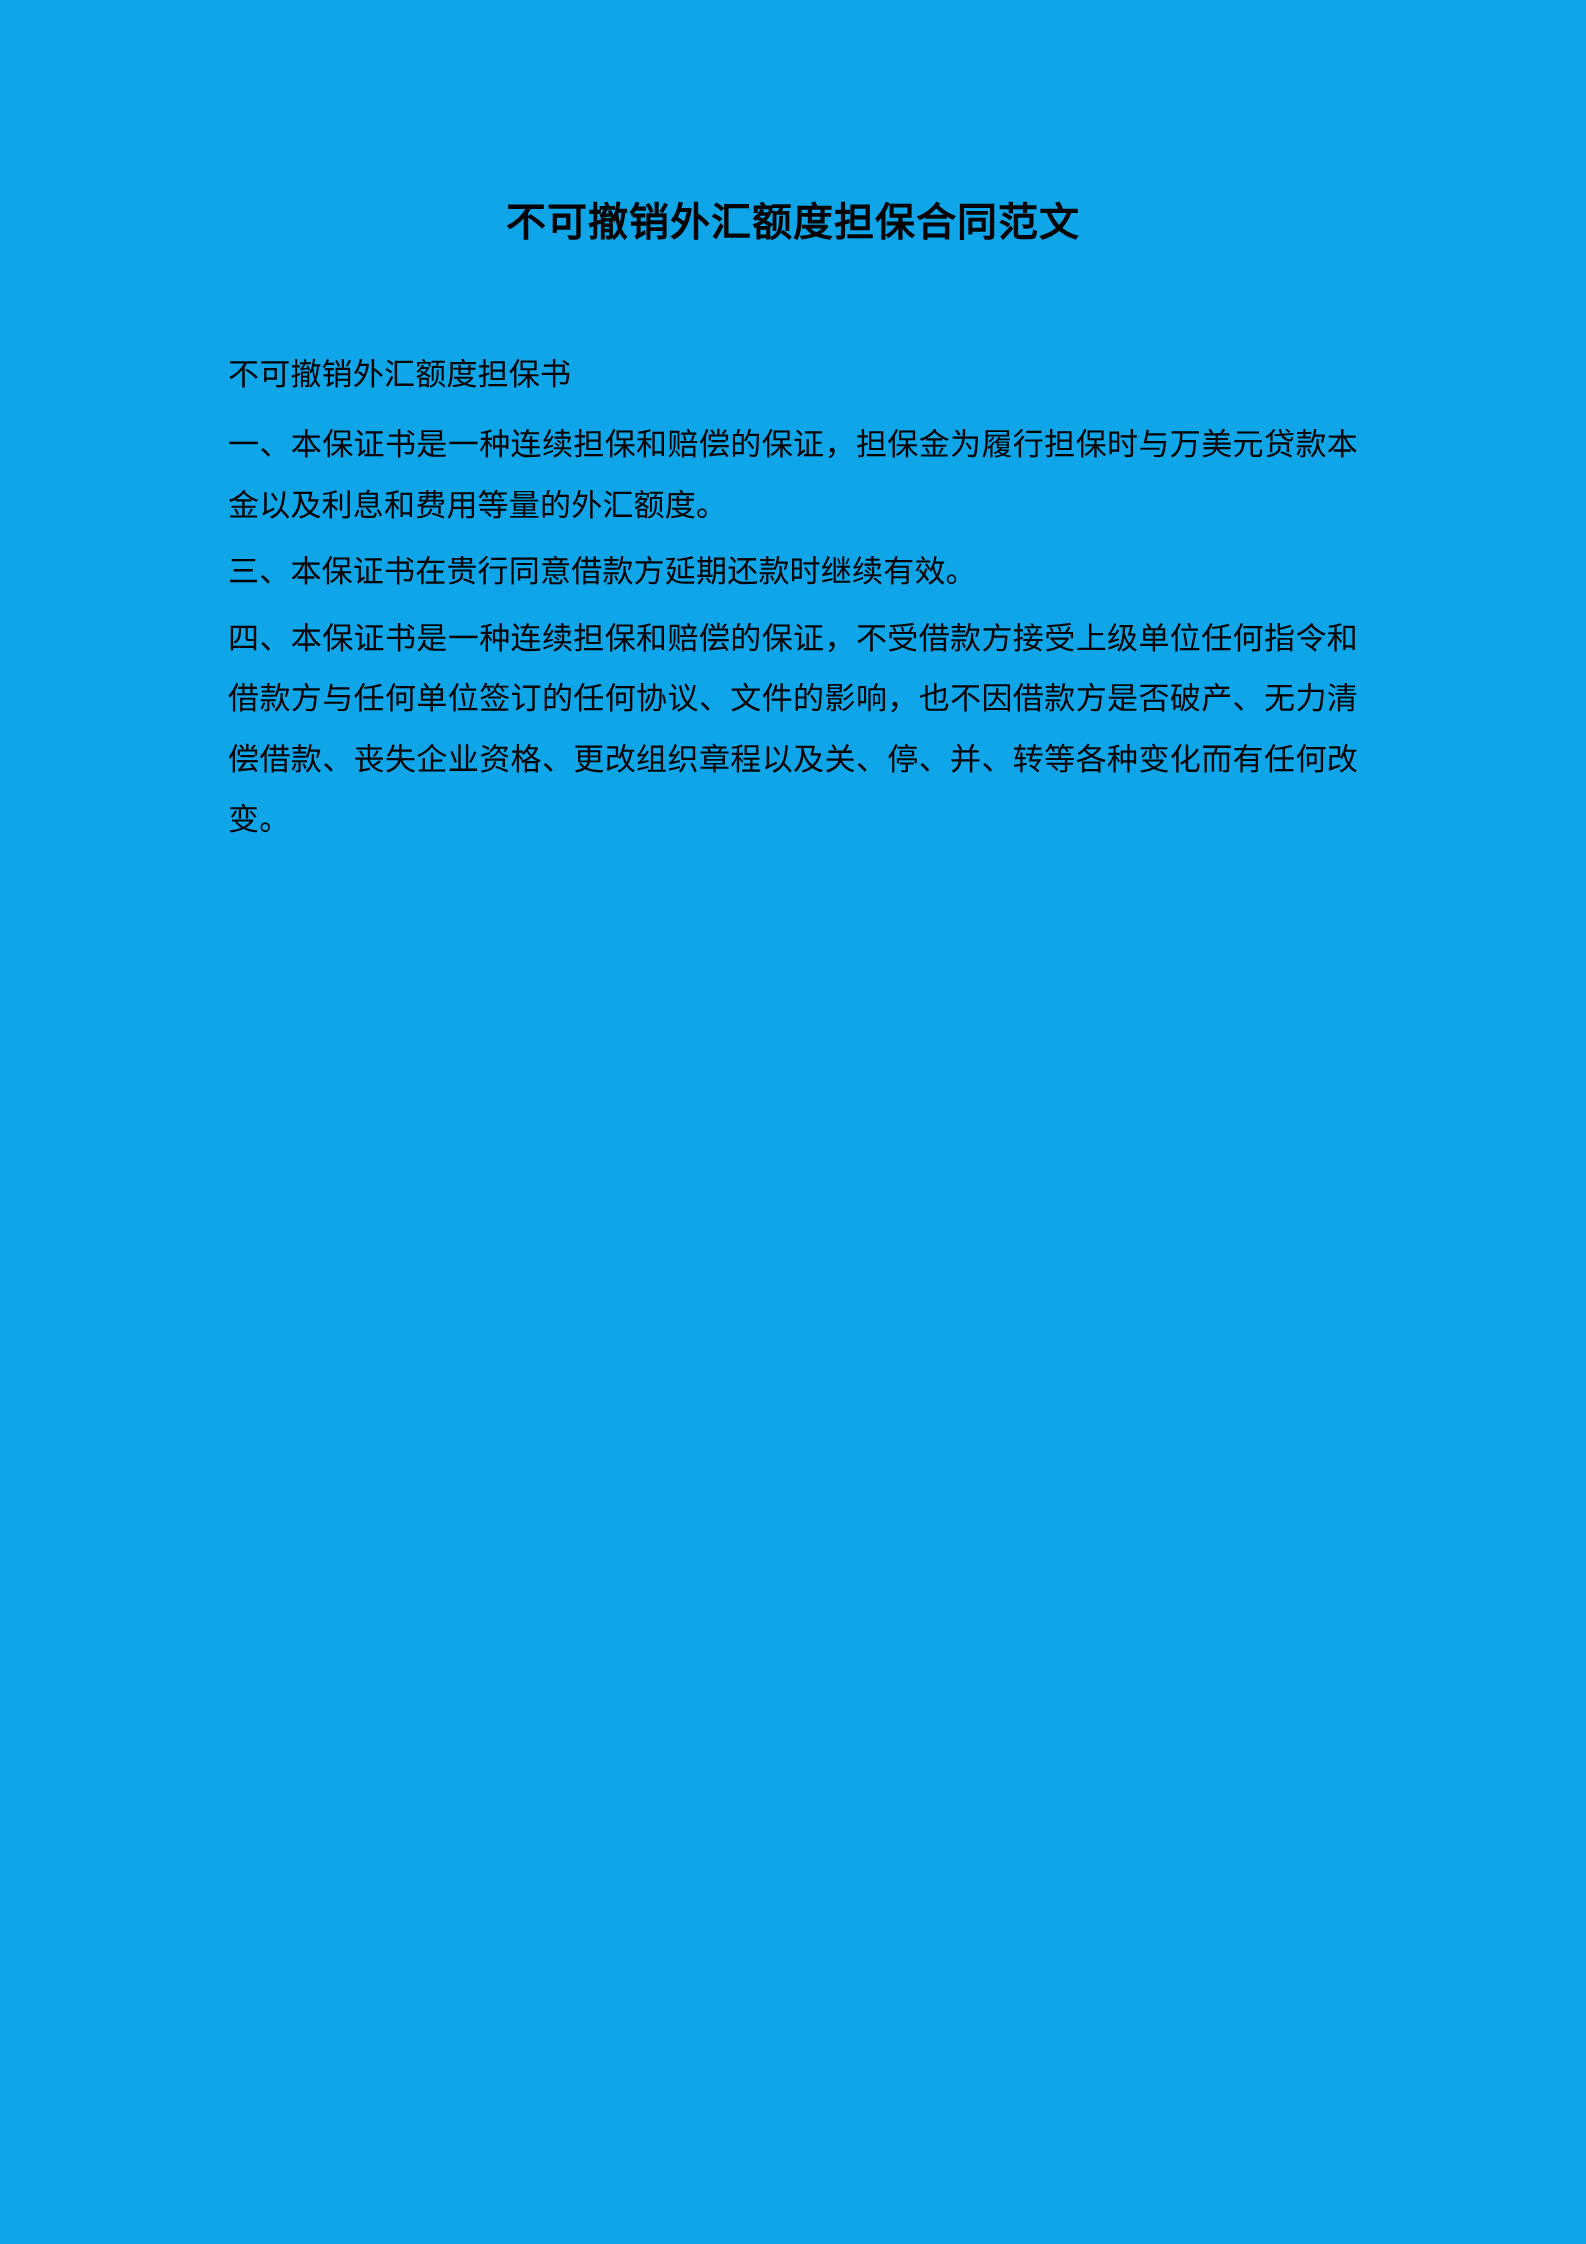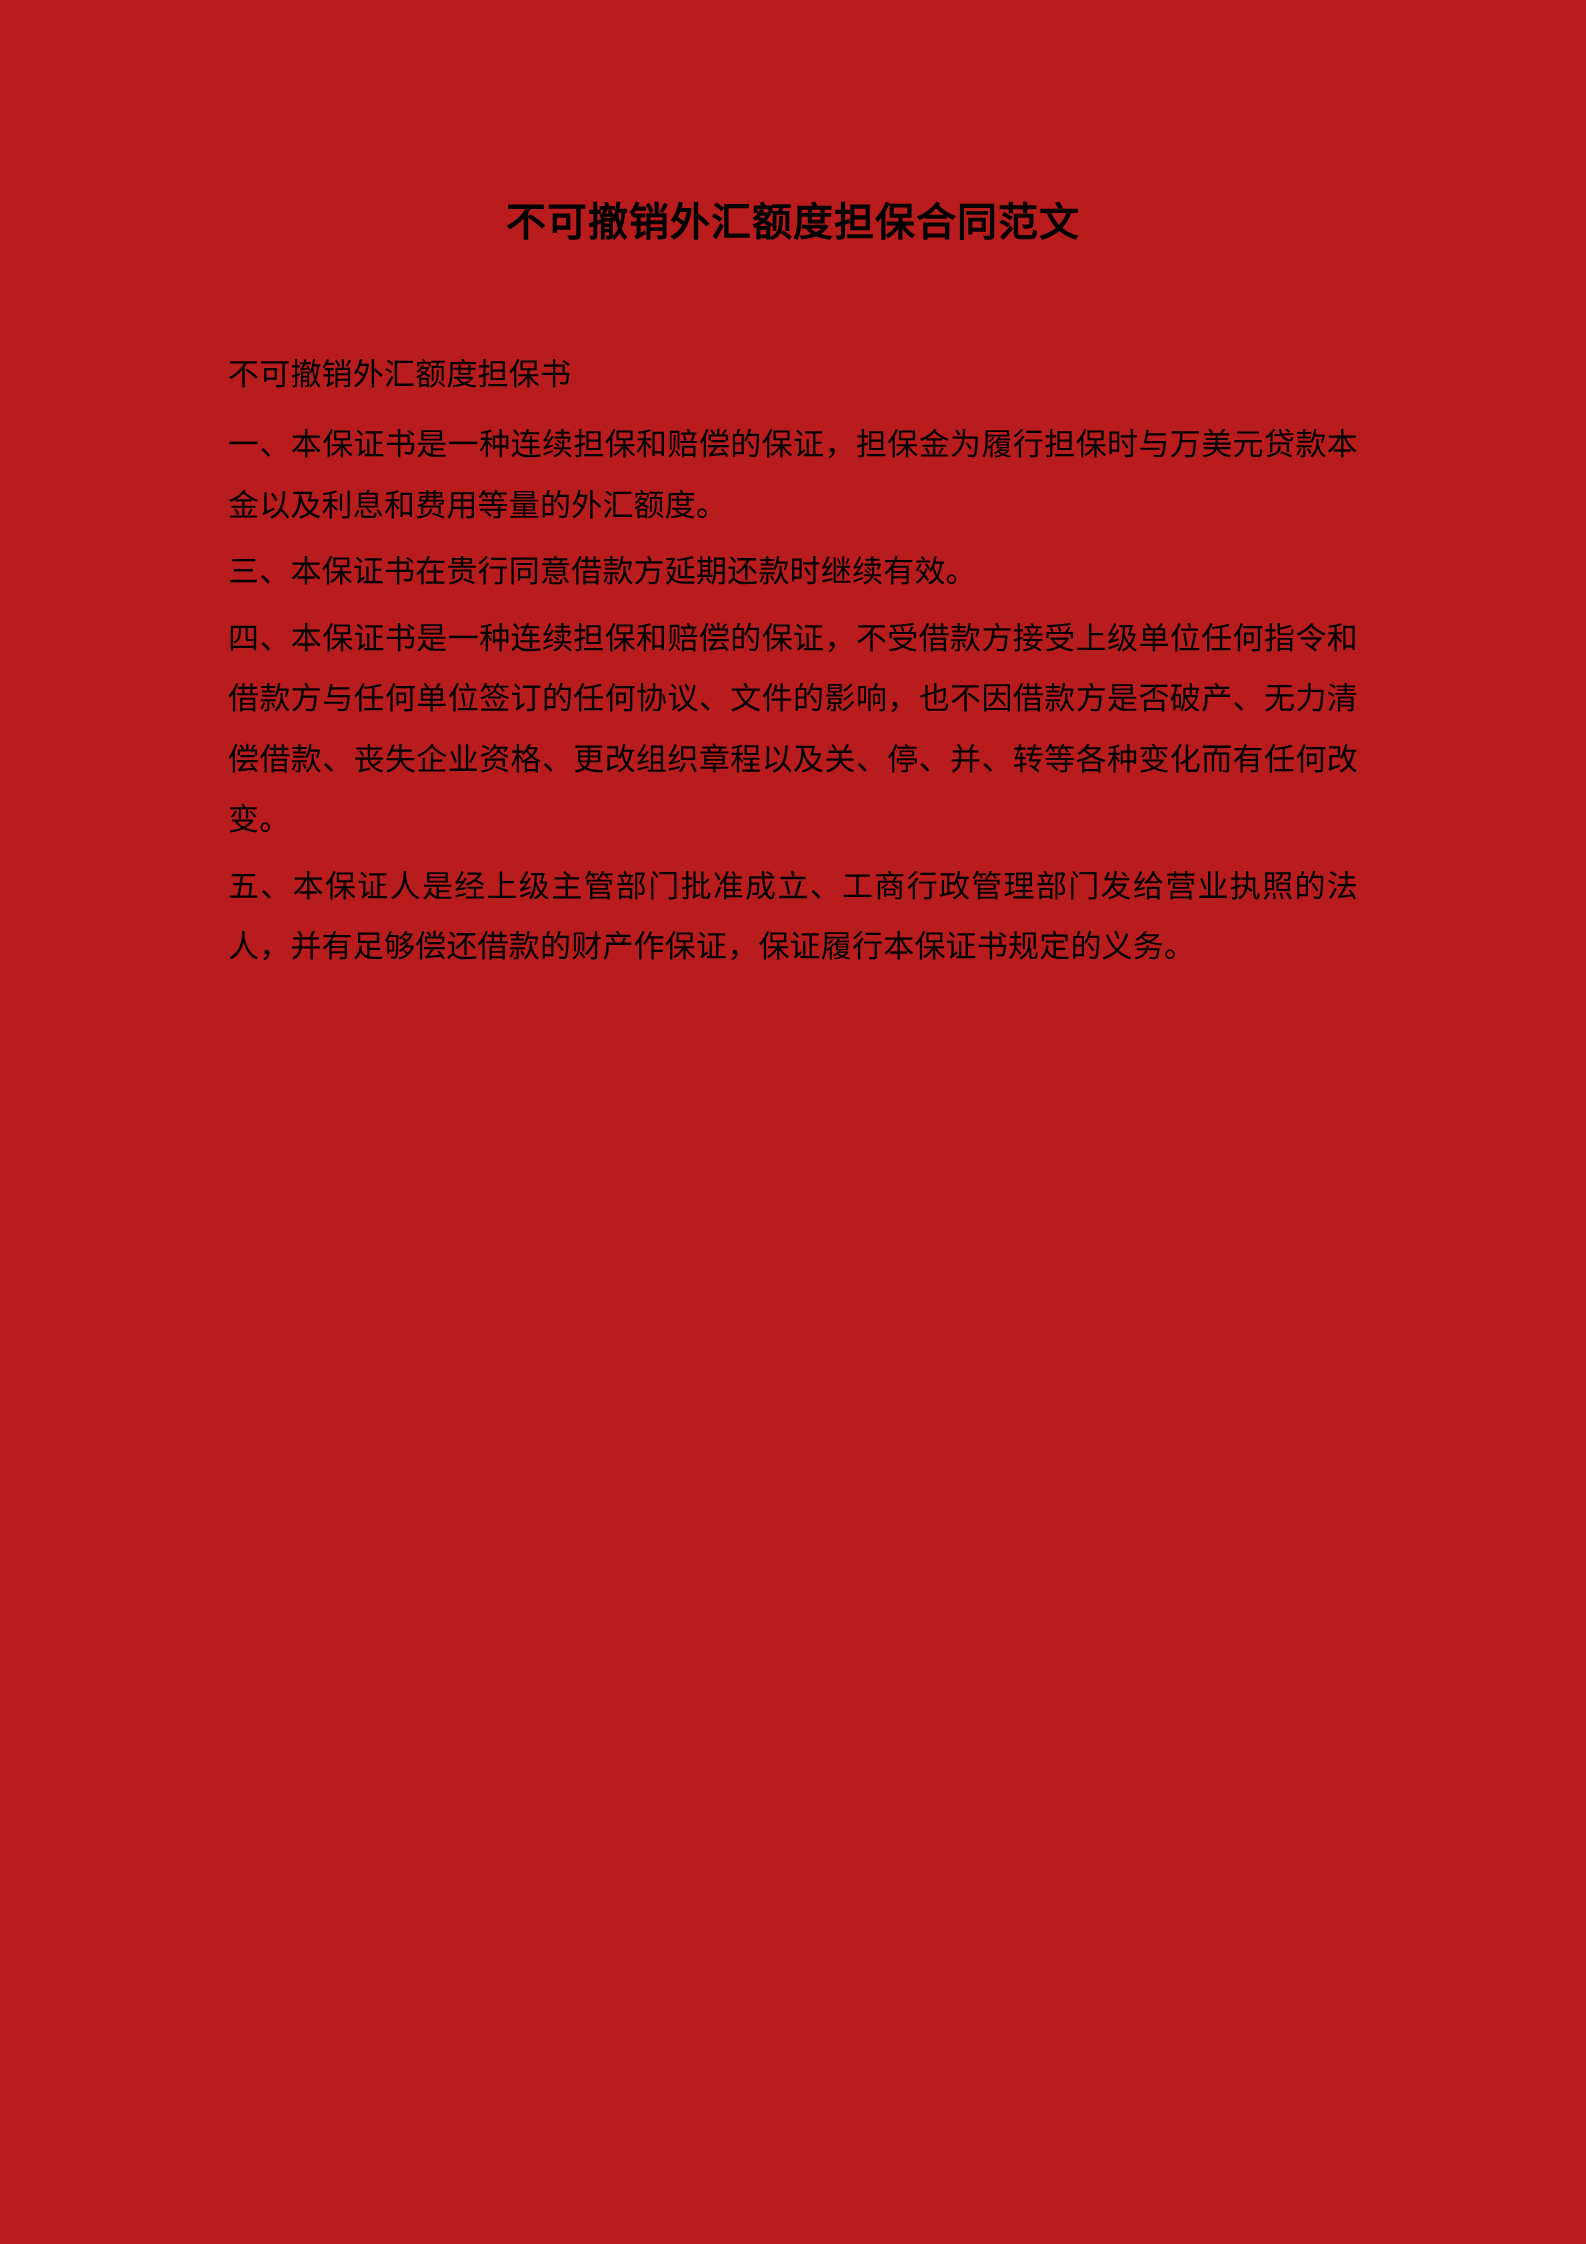--- a/index.html
+++ b/index.html
@@ -21,7 +21,7 @@
     height: 2244px;
     box-sizing: border-box;
     padding: 0 228px;
-    background: #b91c1c;
+    background: #0ea5e9;
     overflow: hidden;
   }
   .doc-title {

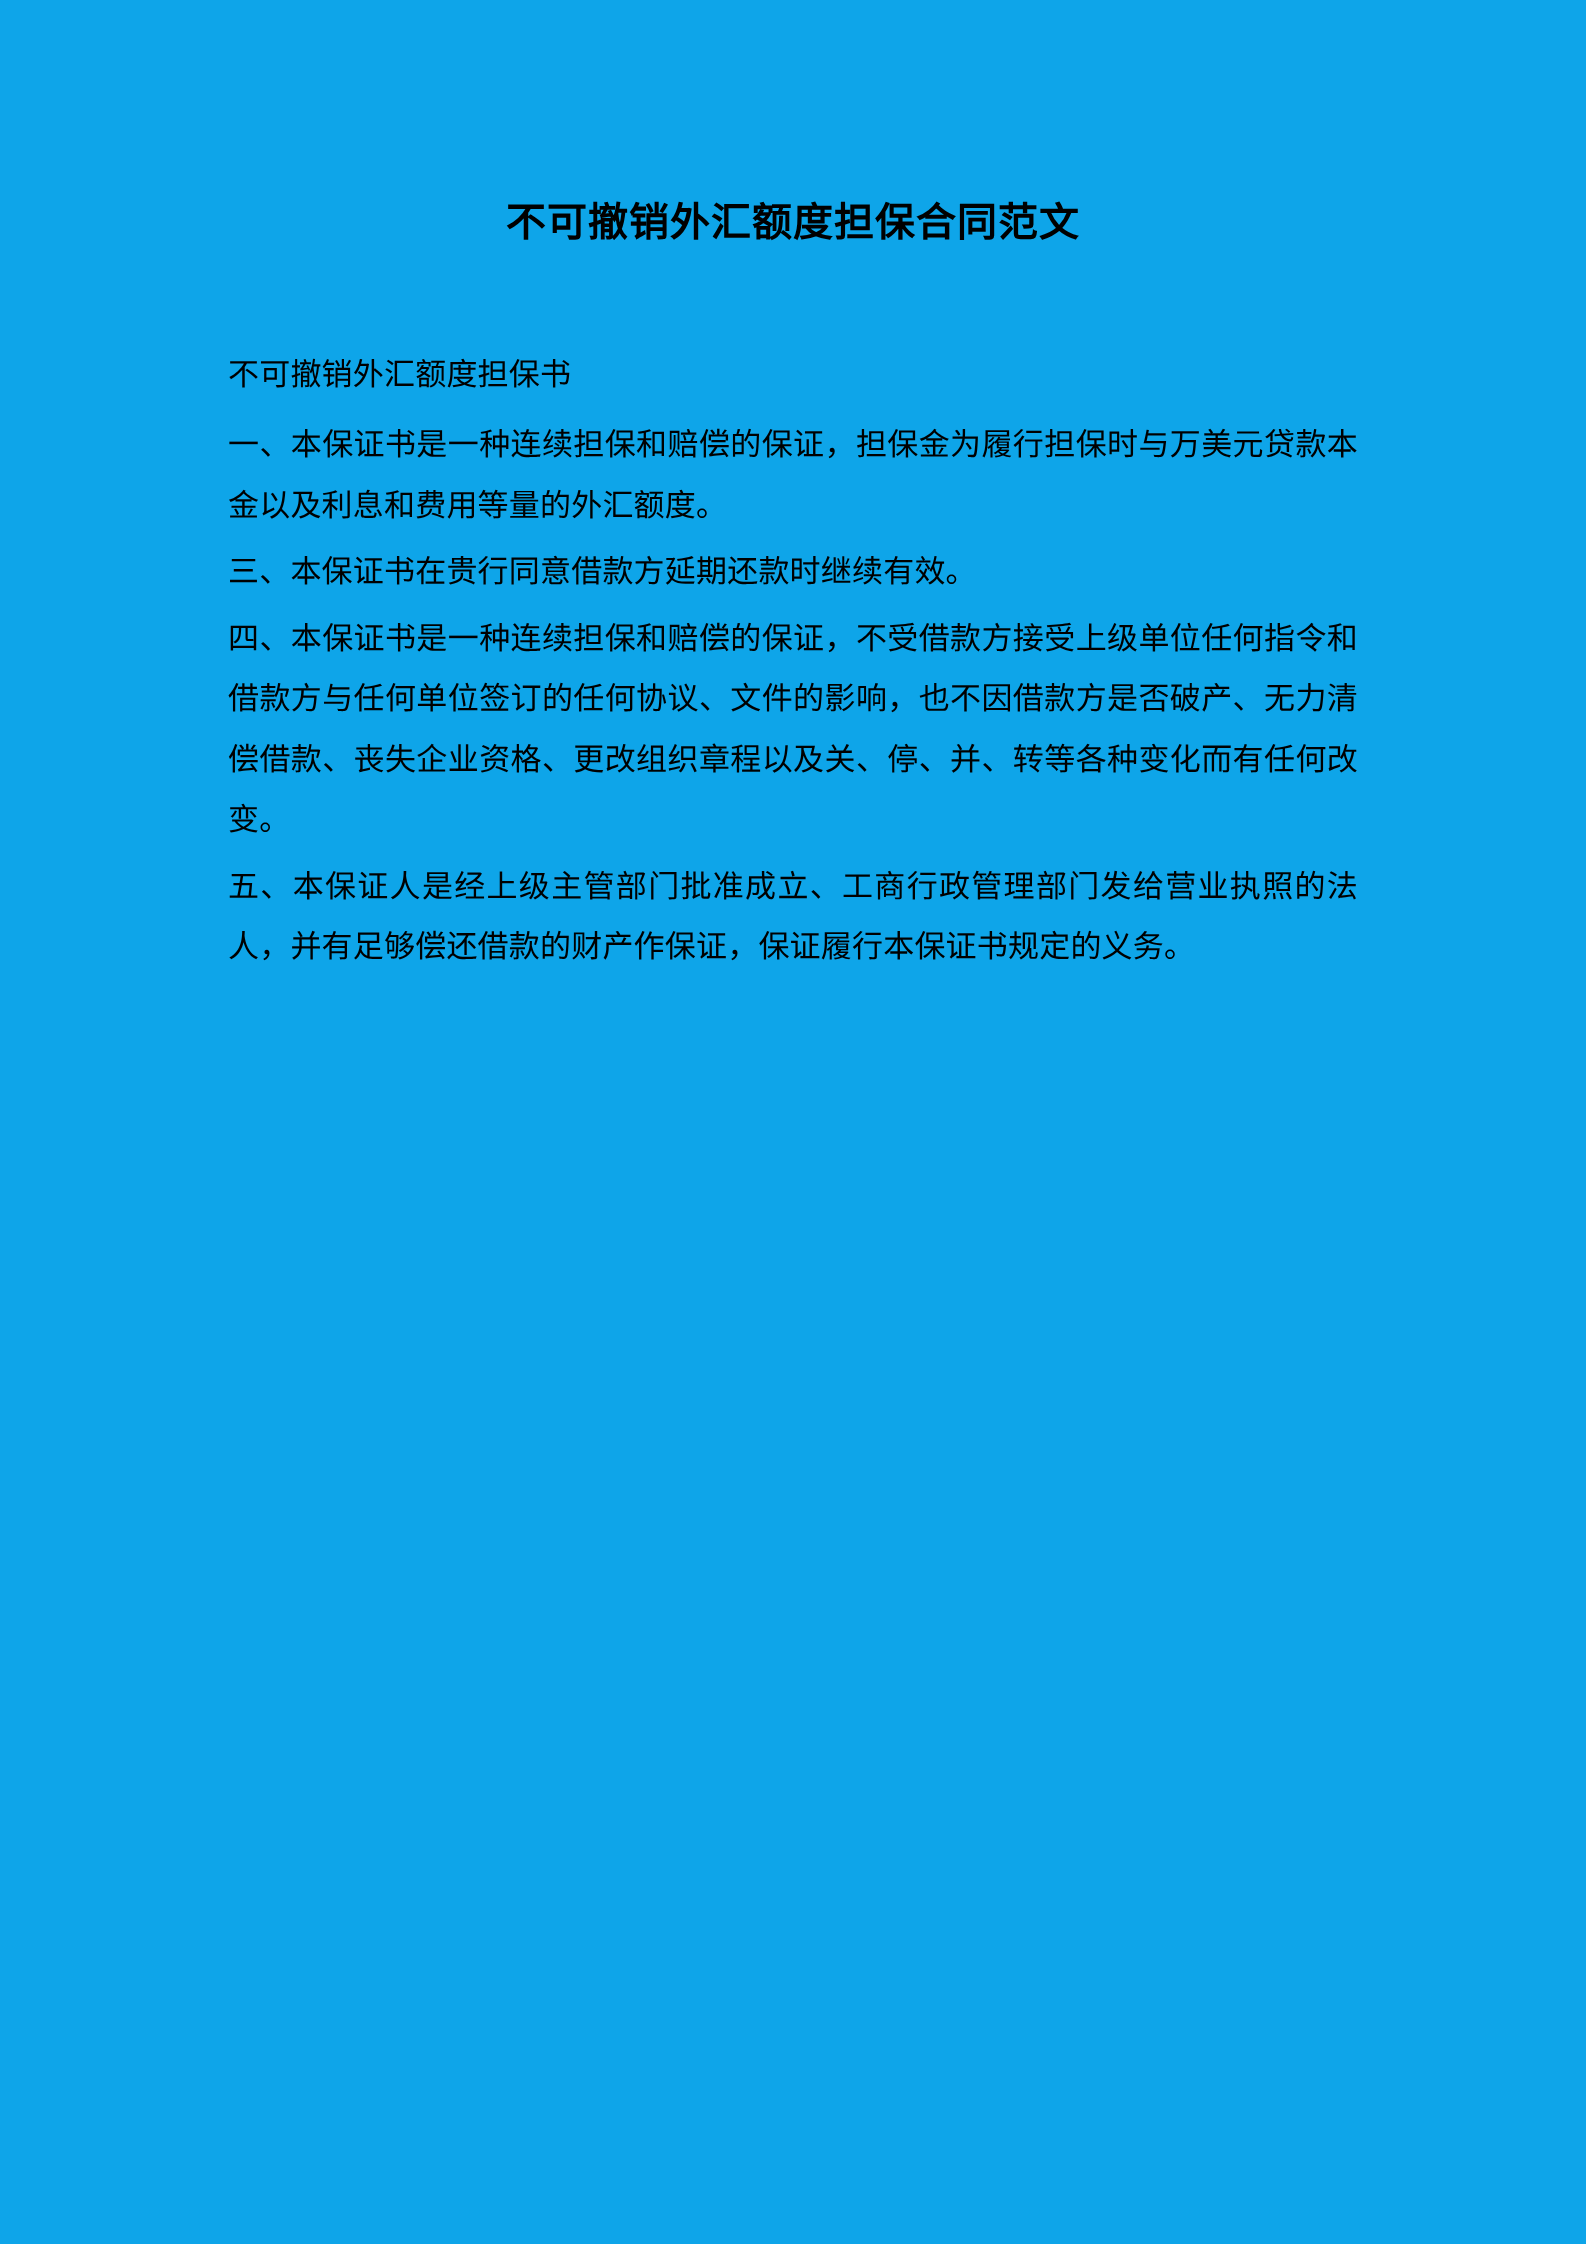--- a/index.html
+++ b/index.html
@@ -73,7 +73,6 @@
 
     <p class="para">四、本保证书是一种连续担保和赔偿的保证，不受借款方接受上级单位任何指令和借款方与任何单位签订的任何协议、文件的影响，也不因借款方是否破产、无力清偿借款、丧失企业资格、更改组织章程以及关、停、并、转等各种变化而有任何改变。</p>
 
-    <p class="para">五、本保证人是经上级主管部门批准成立、工商行政管理部门发给营业执照的法人，并有足够偿还借款的财产作保证，保证履行本保证书规定的义务。</p>
 
   </div>
 </div>

